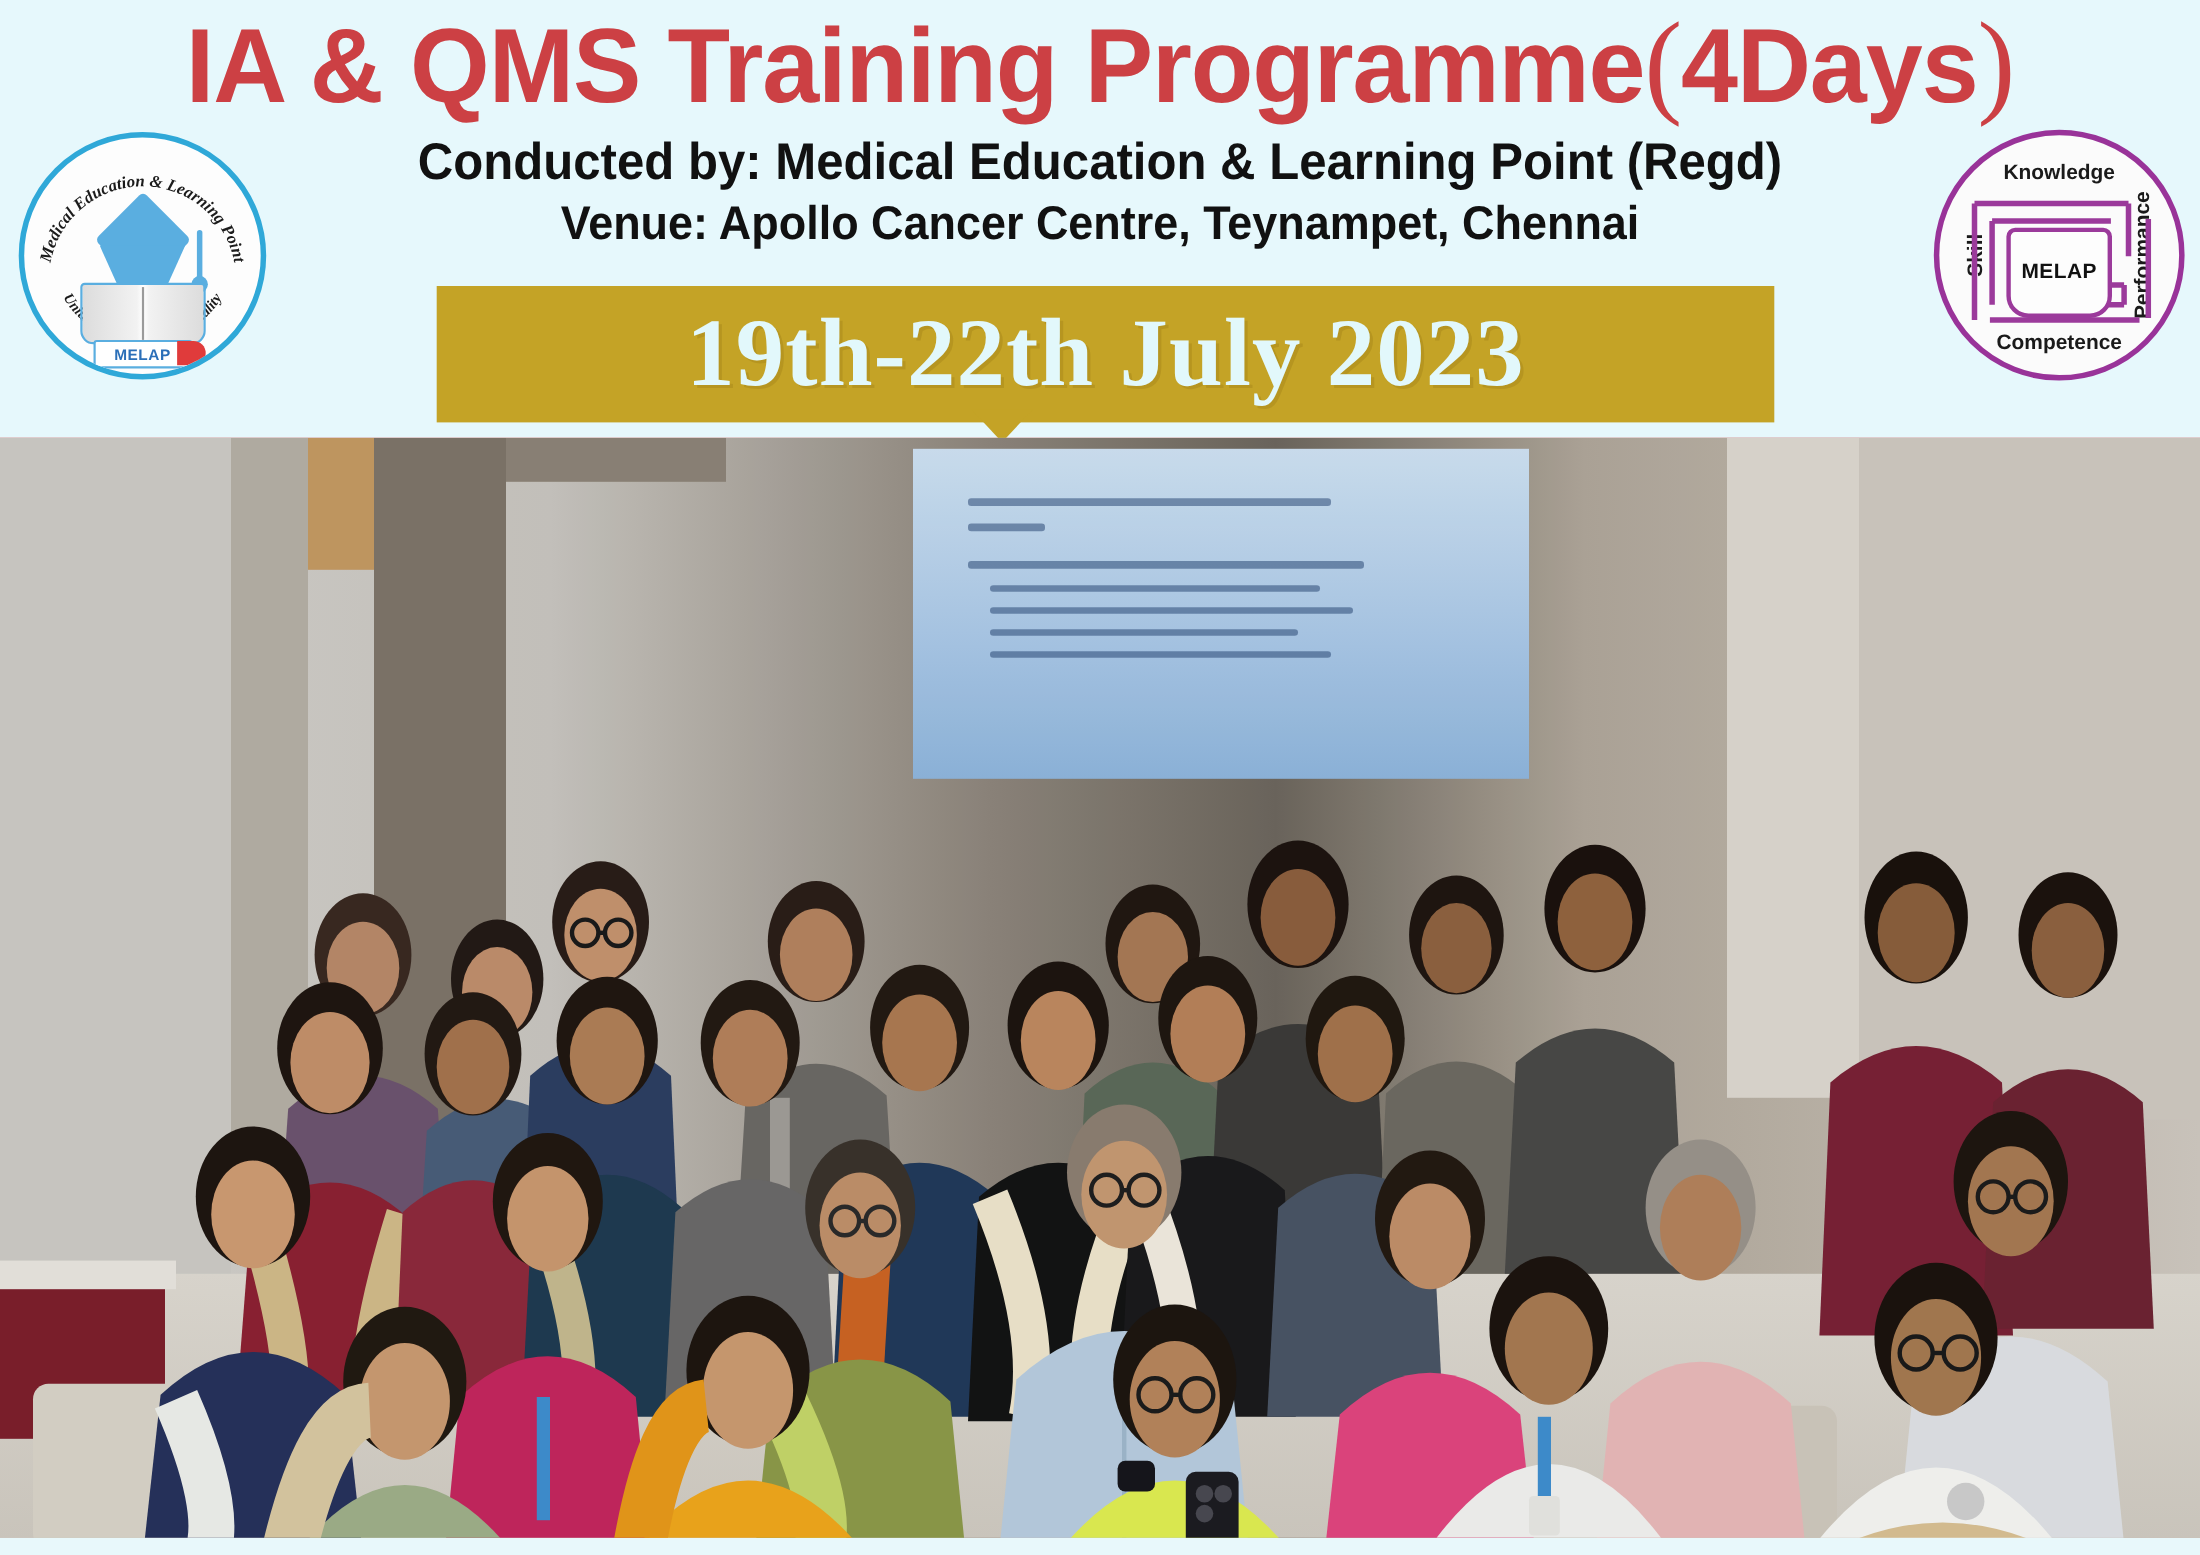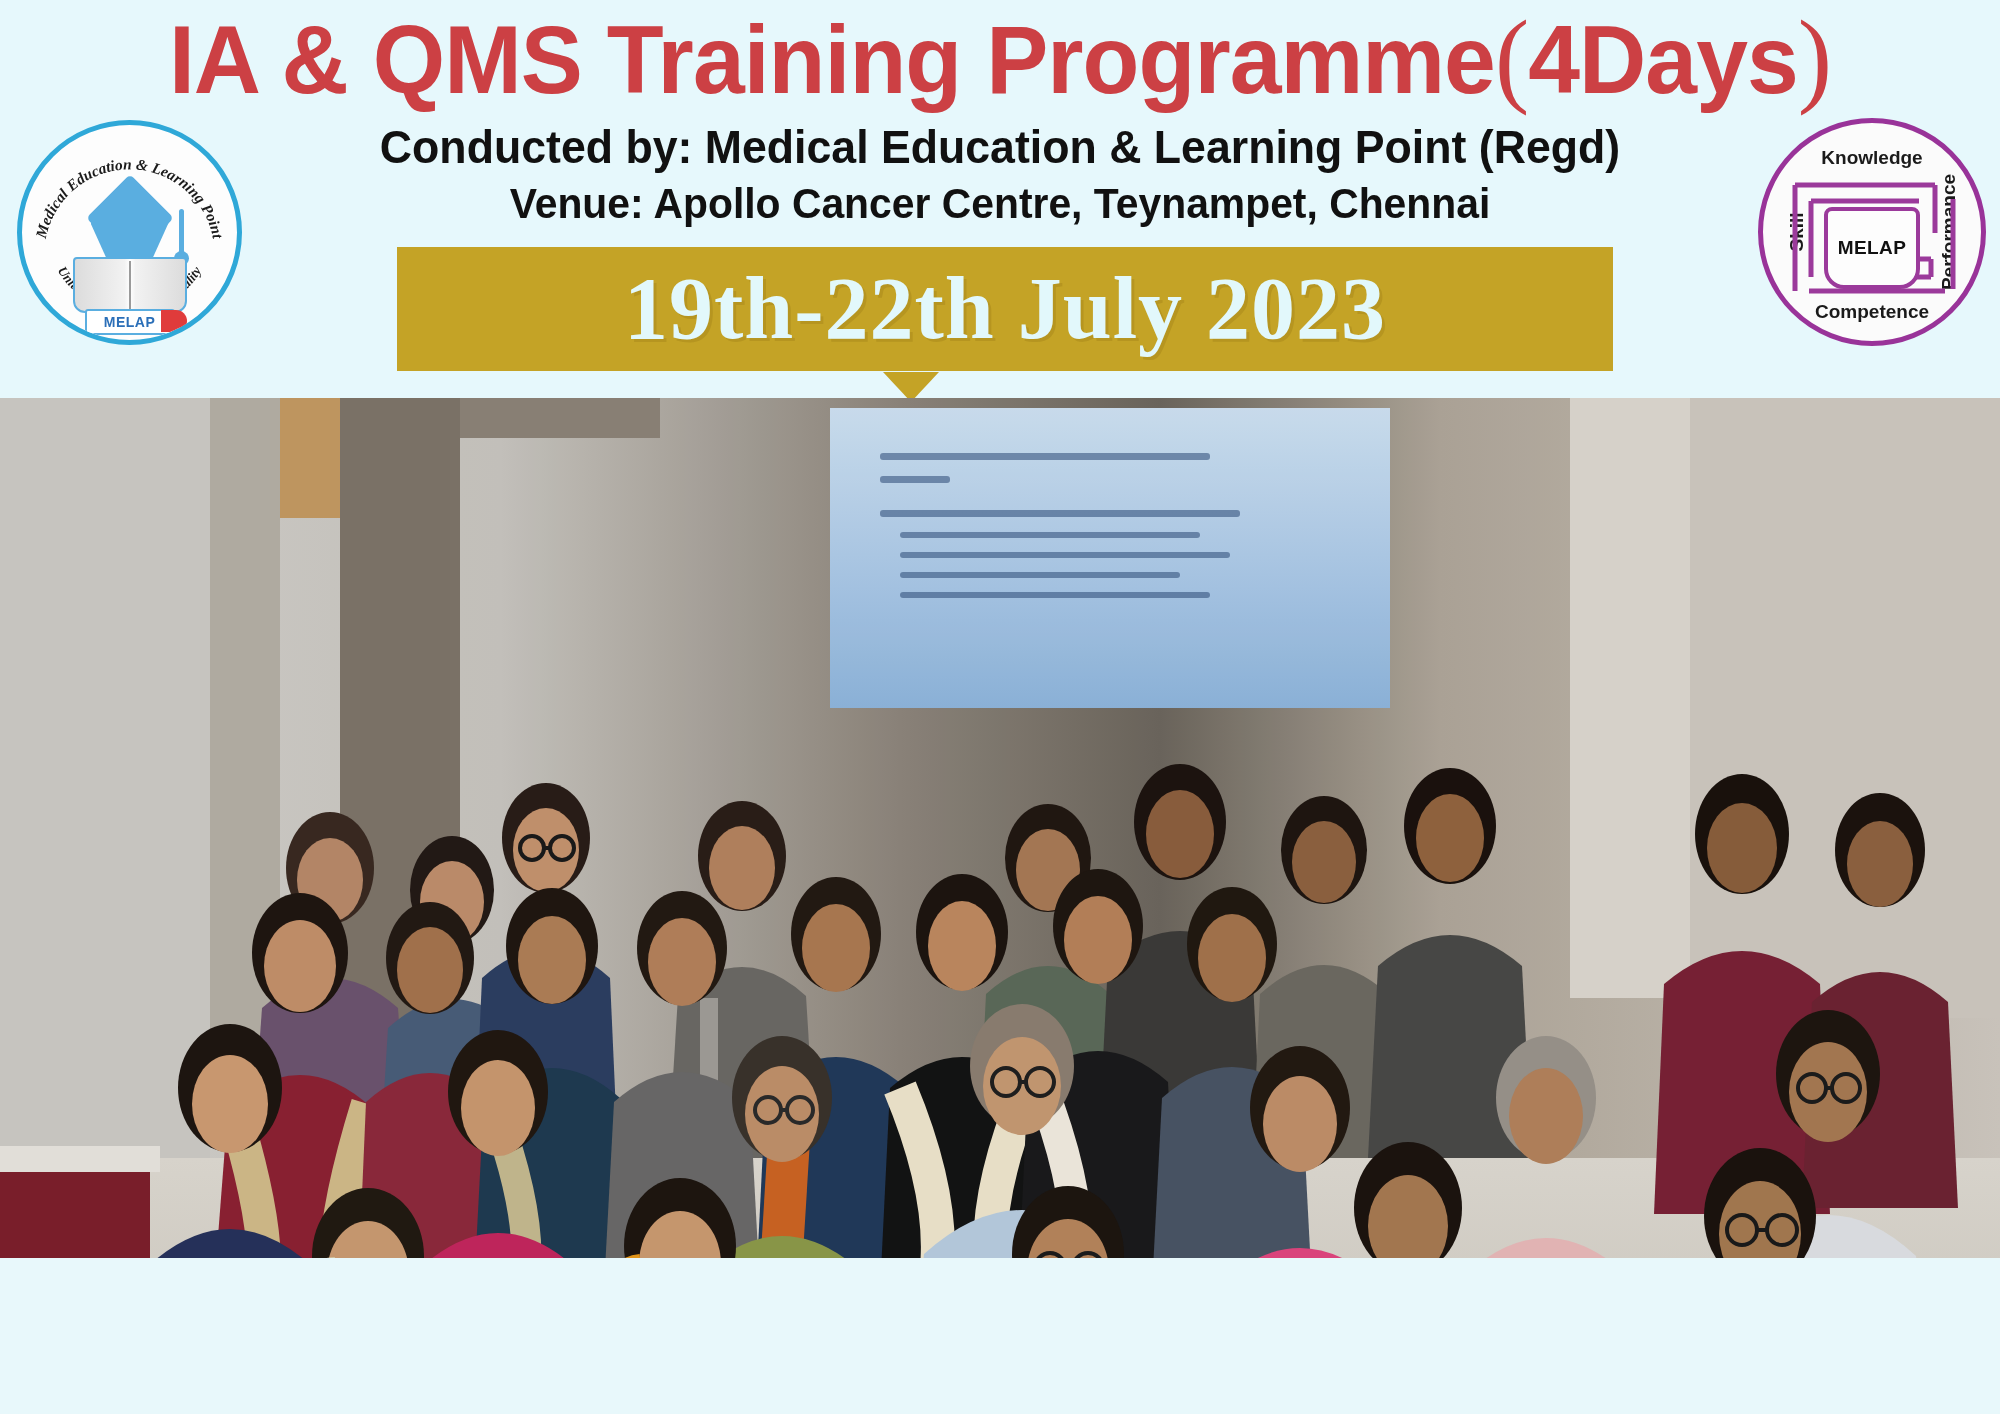--- a/index.html
+++ b/index.html
@@ -9,7 +9,7 @@
     font-family:"Liberation Sans", sans-serif;
     overflow:hidden;
   }
-  .poster{position:relative;width:2000px;height:1258px;overflow:hidden;background:#ef4444;}
+  .poster{position:relative;width:2000px;height:1398px;overflow:hidden;background:#ef4444;}
 
   
   .header{

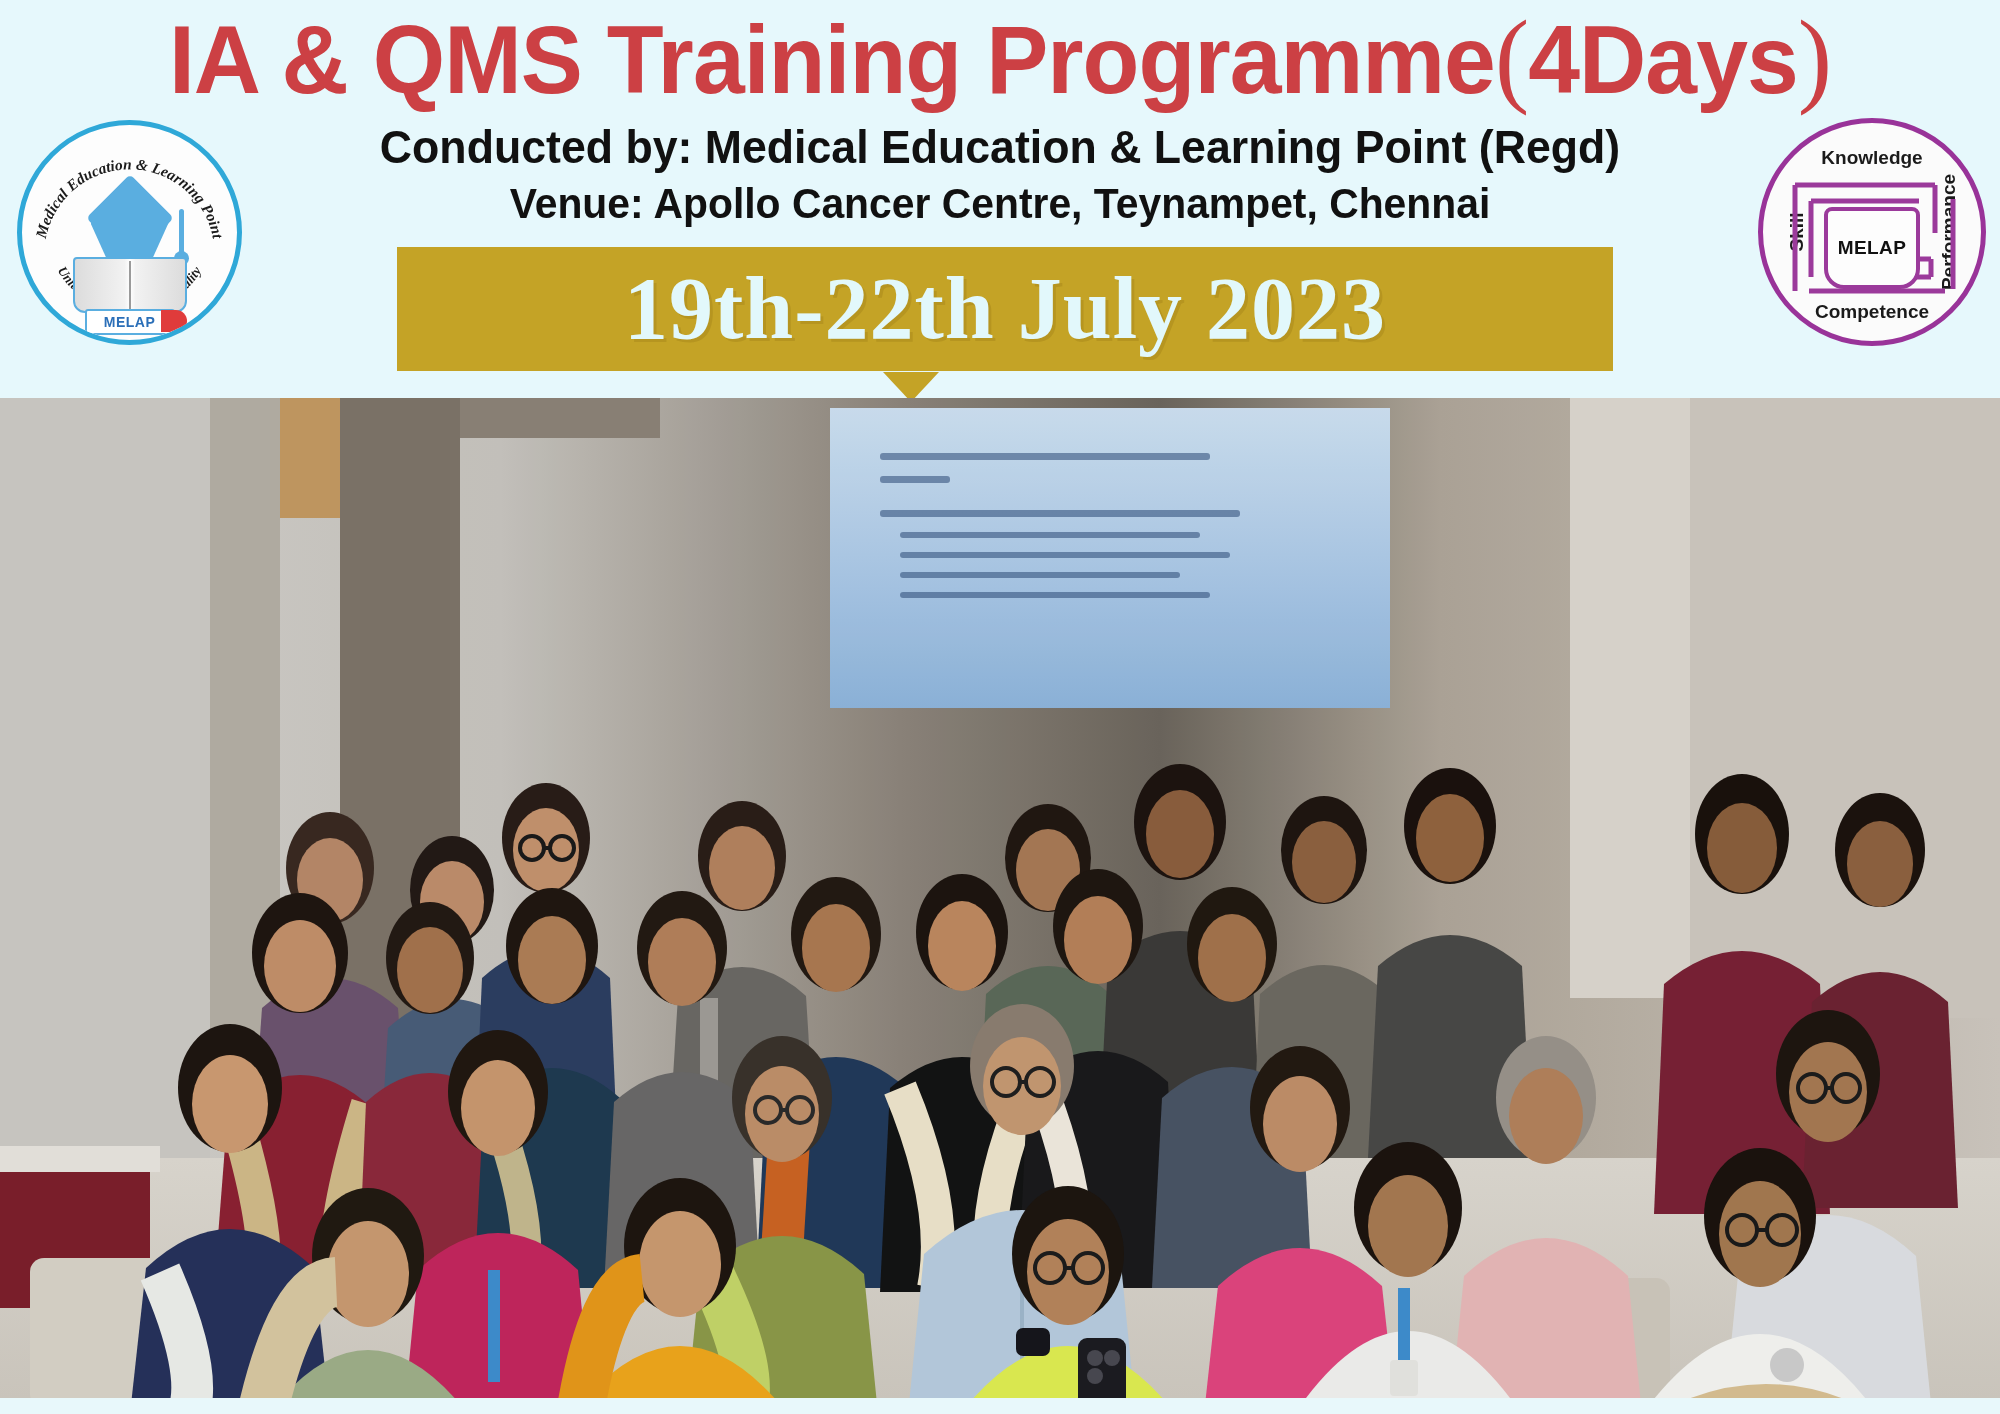--- a/index.html
+++ b/index.html
@@ -60,7 +60,7 @@
 
   
   .date-banner{
-    position:absolute;left:397px;top:247px;width:1216px;height:124px;
+    position:absolute;left:397px;top:260px;width:1216px;height:124px;
     background:#c4a326;
     display:flex;align-items:center;justify-content:center;
   }

